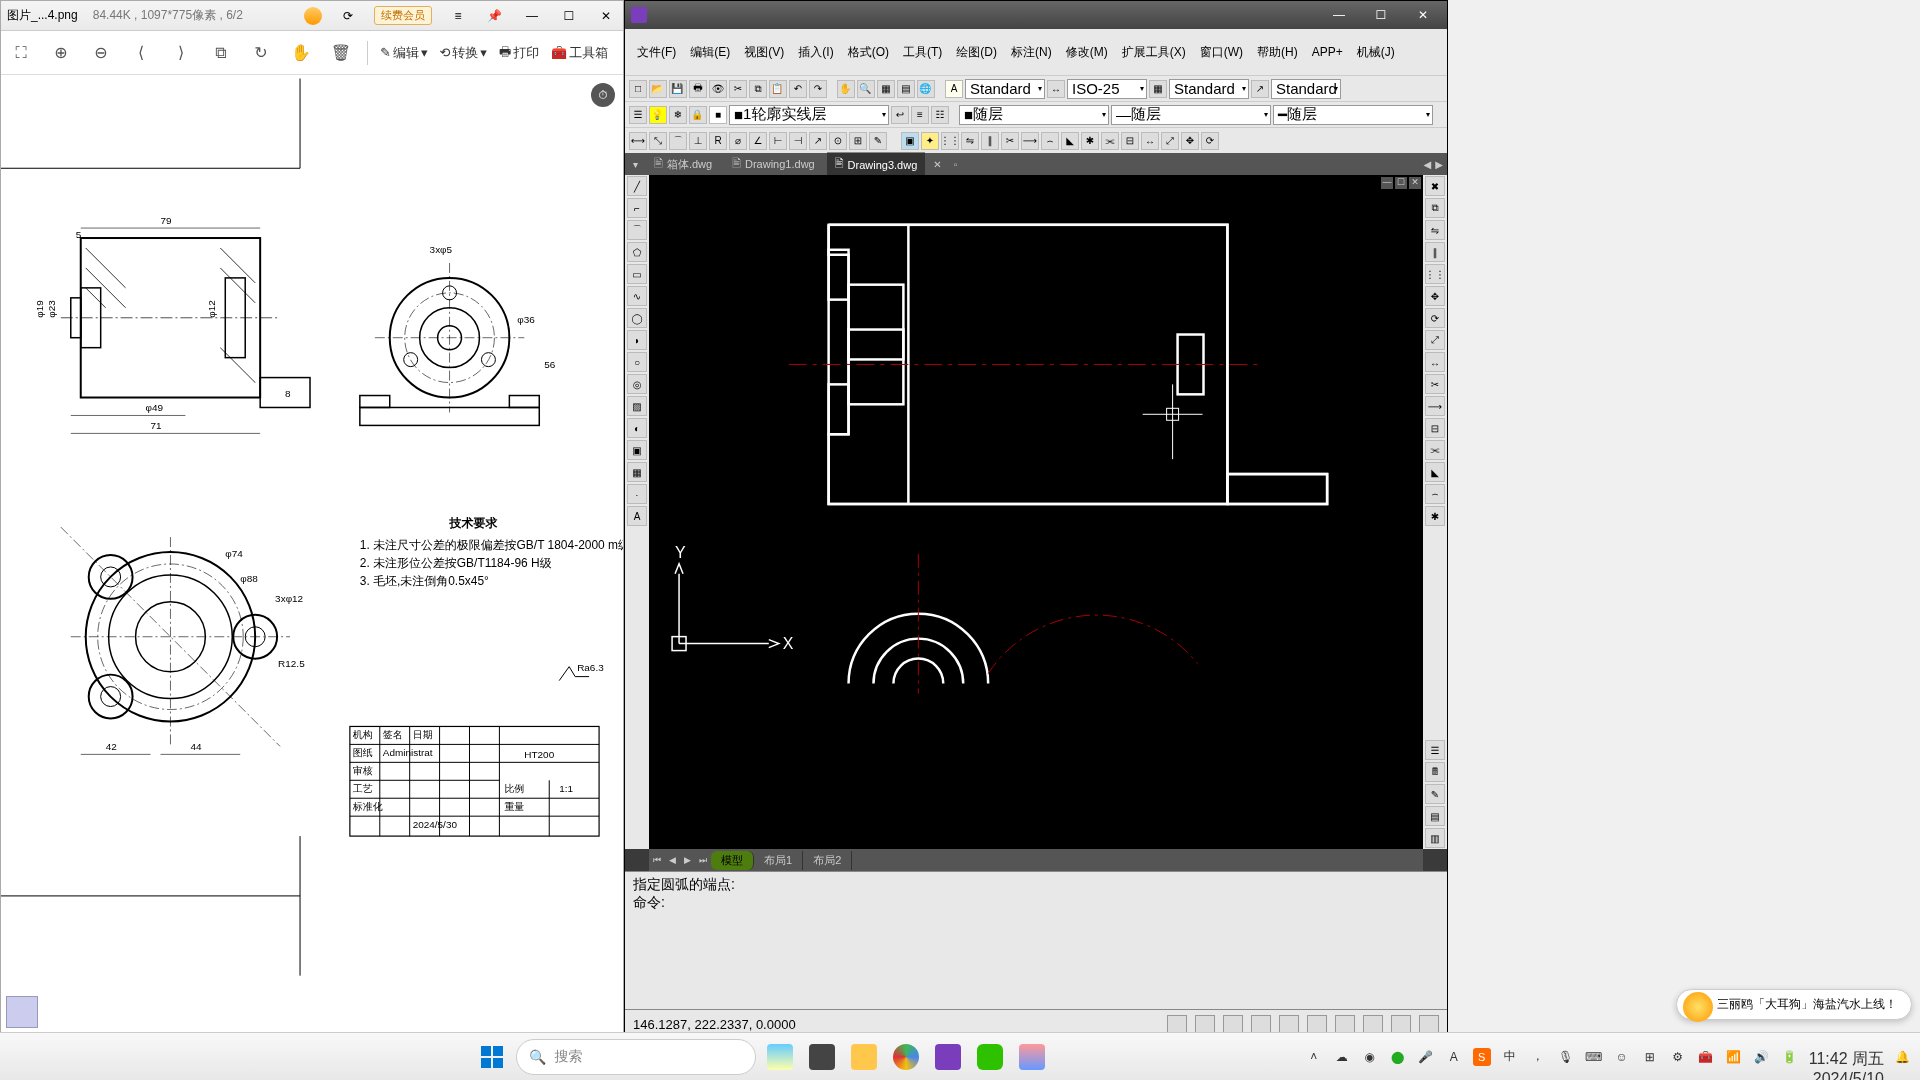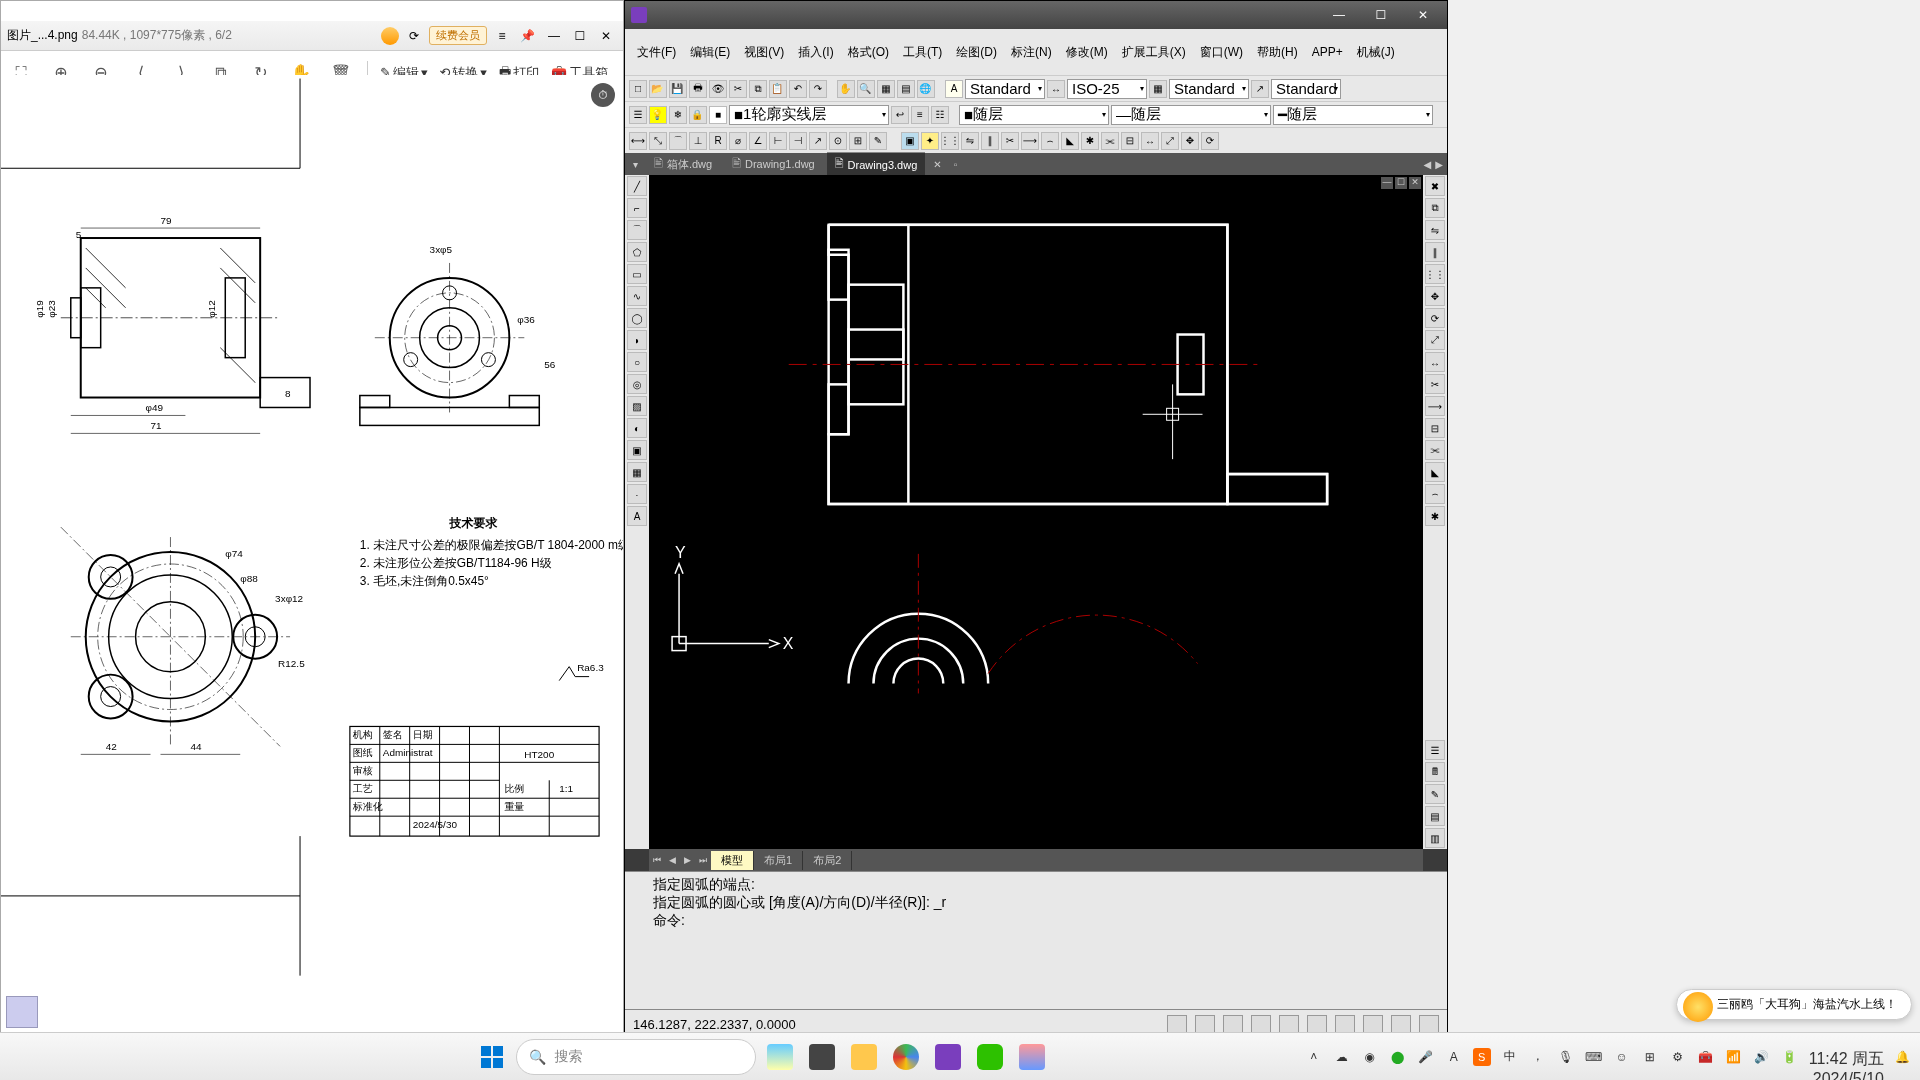--- a/index.html
+++ b/index.html
@@ -7,7 +7,7 @@
 
 
 .viewer { position:absolute; left:0; top:0; width:624px; height:1040px; background:#fff; border:1px solid #aaa; }
-.viewer-titlebar { height:30px; background:linear-gradient(#f5f5f5,#eaeaea); display:flex; align-items:center; padding:0 6px; border-bottom:1px solid #ccc; font-size:12px; gap:4px;margin-top:20px; }
+.viewer-titlebar { height:30px; background:linear-gradient(#f5f5f5,#eaeaea); display:flex; align-items:center; padding:0 6px; border-bottom:1px solid #ccc; font-size:12px; gap:15px; }
 .viewer-titlebar .spacer { flex:1; }
 .viewer-titlebar .tbtn { width:22px; height:18px; display:flex; align-items:center; justify-content:center; border:1px solid transparent; border-radius:2px; font-size:12px; cursor:pointer; }
 .vip { background:#fff3d6; border:1px solid #e0b060; color:#c07000; padding:1px 6px; border-radius:3px; font-size:11px; }

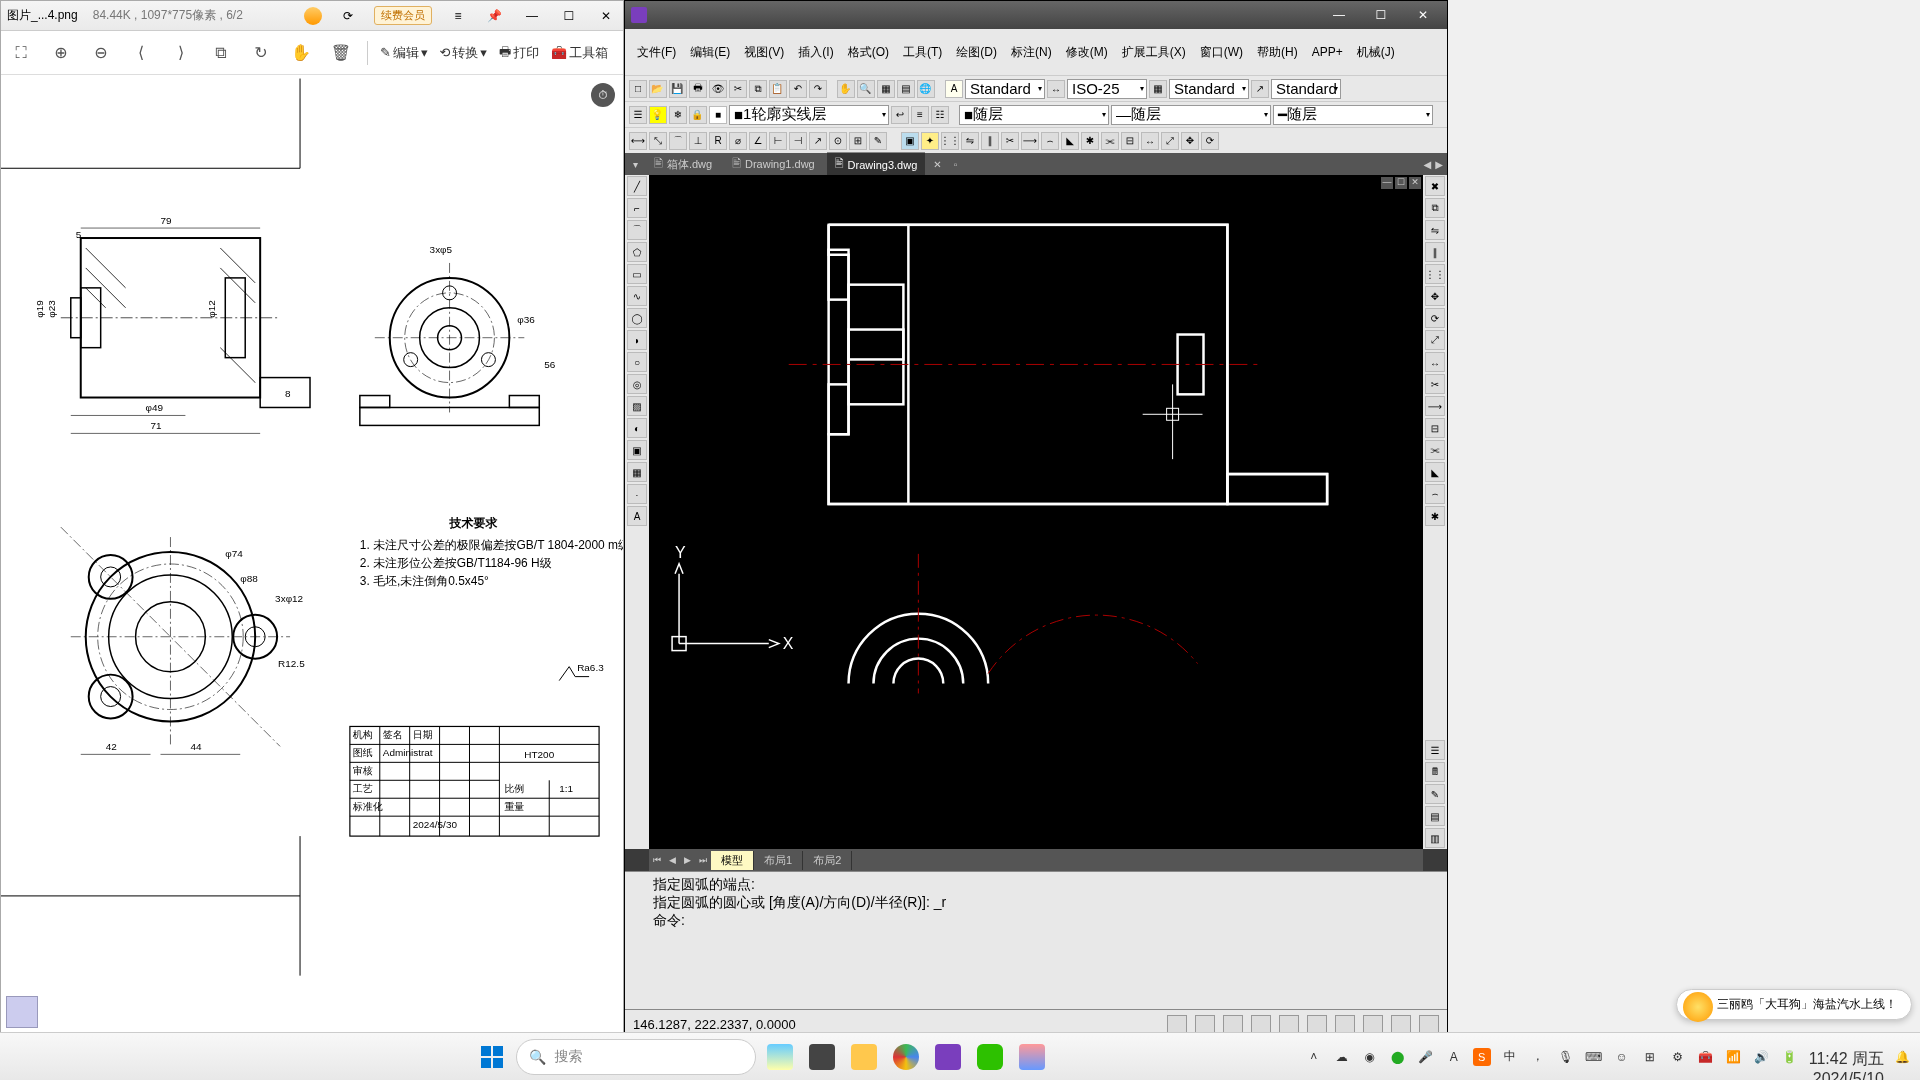--- a/index.html
+++ b/index.html
@@ -42,7 +42,7 @@
 .cad-canvas-wrap svg { width:100%; height:100%; }
 .model-tabs { position:absolute; bottom:168px; left:24px; right:24px; height:22px; background:#555; display:flex; align-items:center; font-size:11px; color:#ccc; }
 .model-tabs .mt { padding:2px 10px; cursor:pointer; border-right:1px solid #333; }
-.model-tabs .mt.active { background:#fef9c3; color:#000; }
+.model-tabs .mt.active { background:#4d7c0f; color:#000;border-radius:6px; }
 .cmd { position:absolute; bottom:30px; left:0; right:0; height:138px; background:#e8e8e8; border-top:1px solid #888; font-family:monospace; font-size:14px; padding:4px 8px; color:#000; overflow:hidden; }
 .cmd .line { white-space:pre;margin-left:20px; }
 .status { position:absolute; bottom:0; left:0; right:0; height:30px; background:#e8e8e8; border-top:1px solid #888; display:flex; align-items:center; padding:0 8px; font-size:13px; gap:8px; }

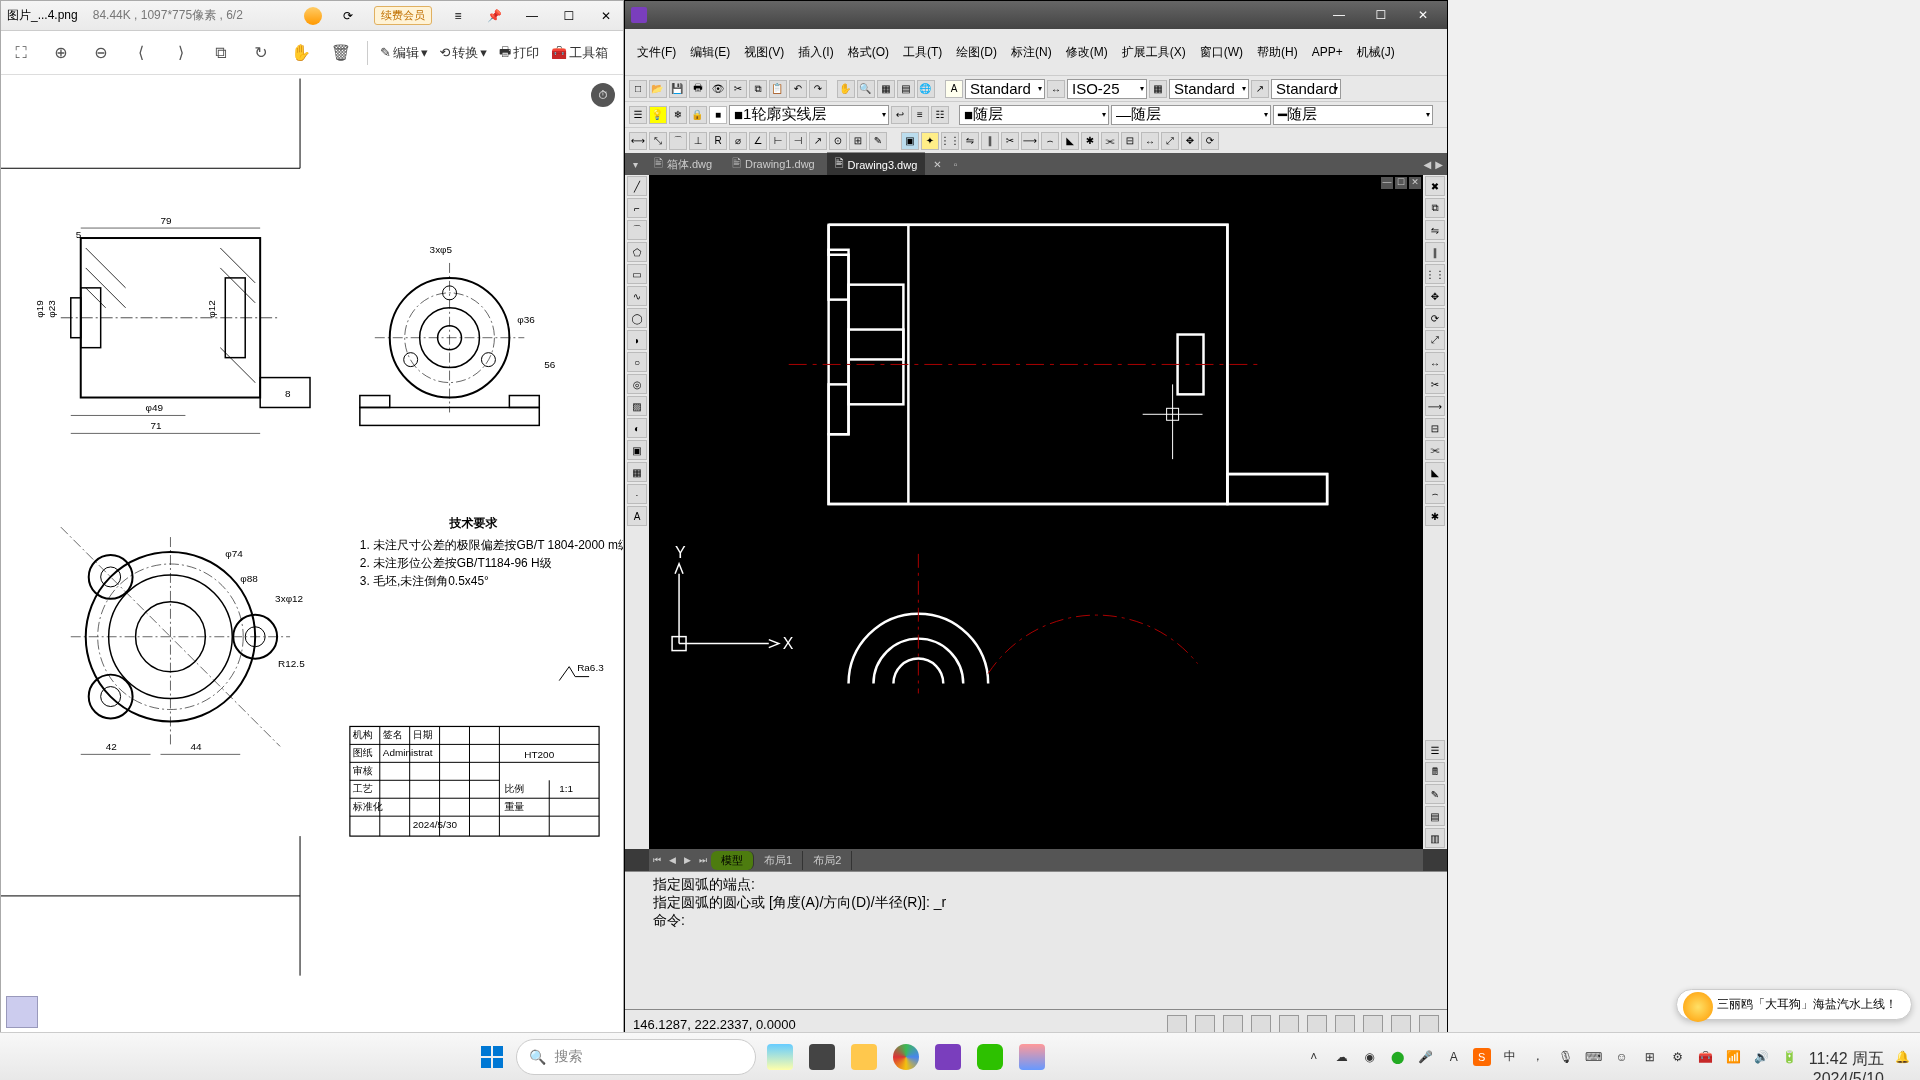--- a/index.html
+++ b/index.html
@@ -44,7 +44,7 @@
 .model-tabs .mt { padding:2px 10px; cursor:pointer; border-right:1px solid #333; }
 .model-tabs .mt.active { background:#4d7c0f; color:#000;border-radius:6px; }
 .cmd { position:absolute; bottom:30px; left:0; right:0; height:138px; background:#e8e8e8; border-top:1px solid #888; font-family:monospace; font-size:14px; padding:4px 8px; color:#000; overflow:hidden; }
-.cmd .line { white-space:pre;margin-left:20px; }
+.cmd .line { white-space:pre; }
 .status { position:absolute; bottom:0; left:0; right:0; height:30px; background:#e8e8e8; border-top:1px solid #888; display:flex; align-items:center; padding:0 8px; font-size:13px; gap:8px; }
 .status .sic { width:20px; height:20px; border:1px solid #999; background:#ddd; cursor:pointer; }
 

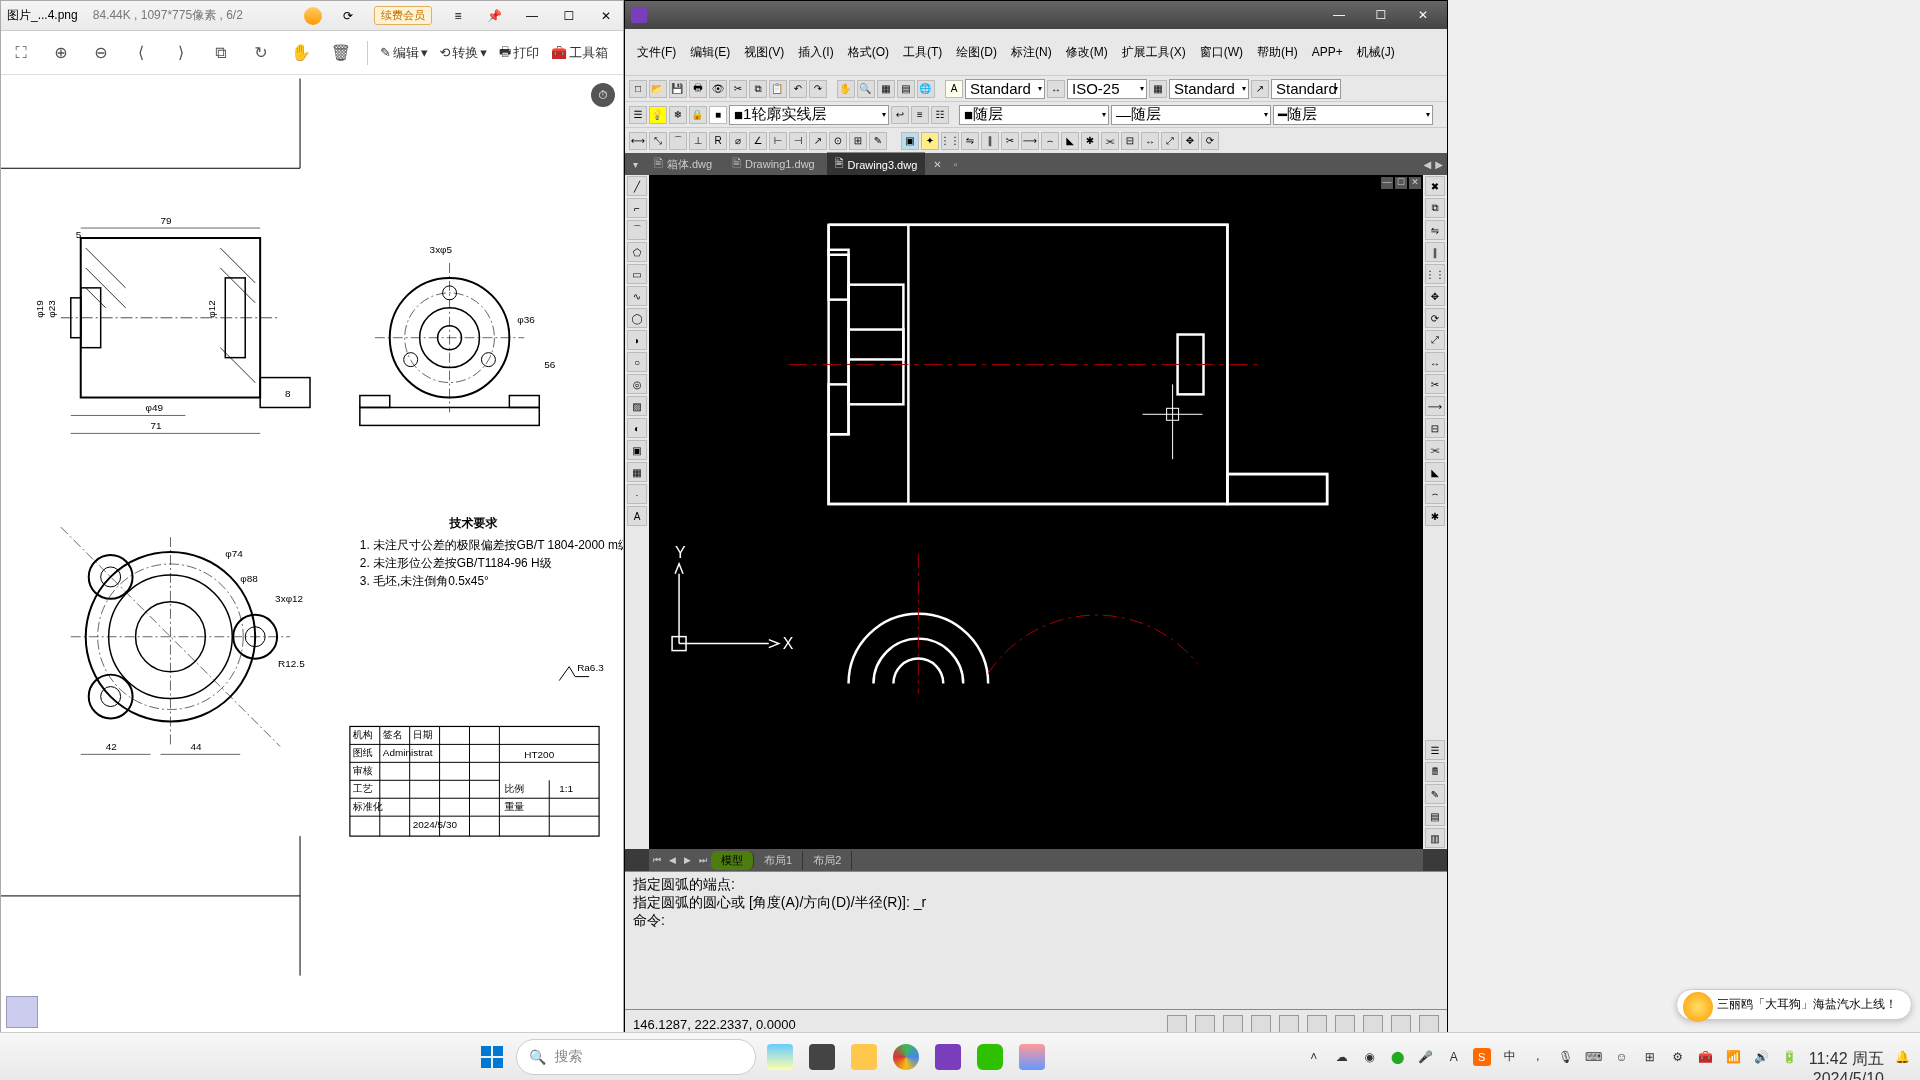--- a/index.html
+++ b/index.html
@@ -442,7 +442,6 @@
 
   <div class="cmd">
     <div class="line">指定圆弧的端点:</div>
-    <div class="line">指定圆弧的圆心或 [角度(A)/方向(D)/半径(R)]: _r</div>
     <div class="line">命令:</div>
   </div>
 

